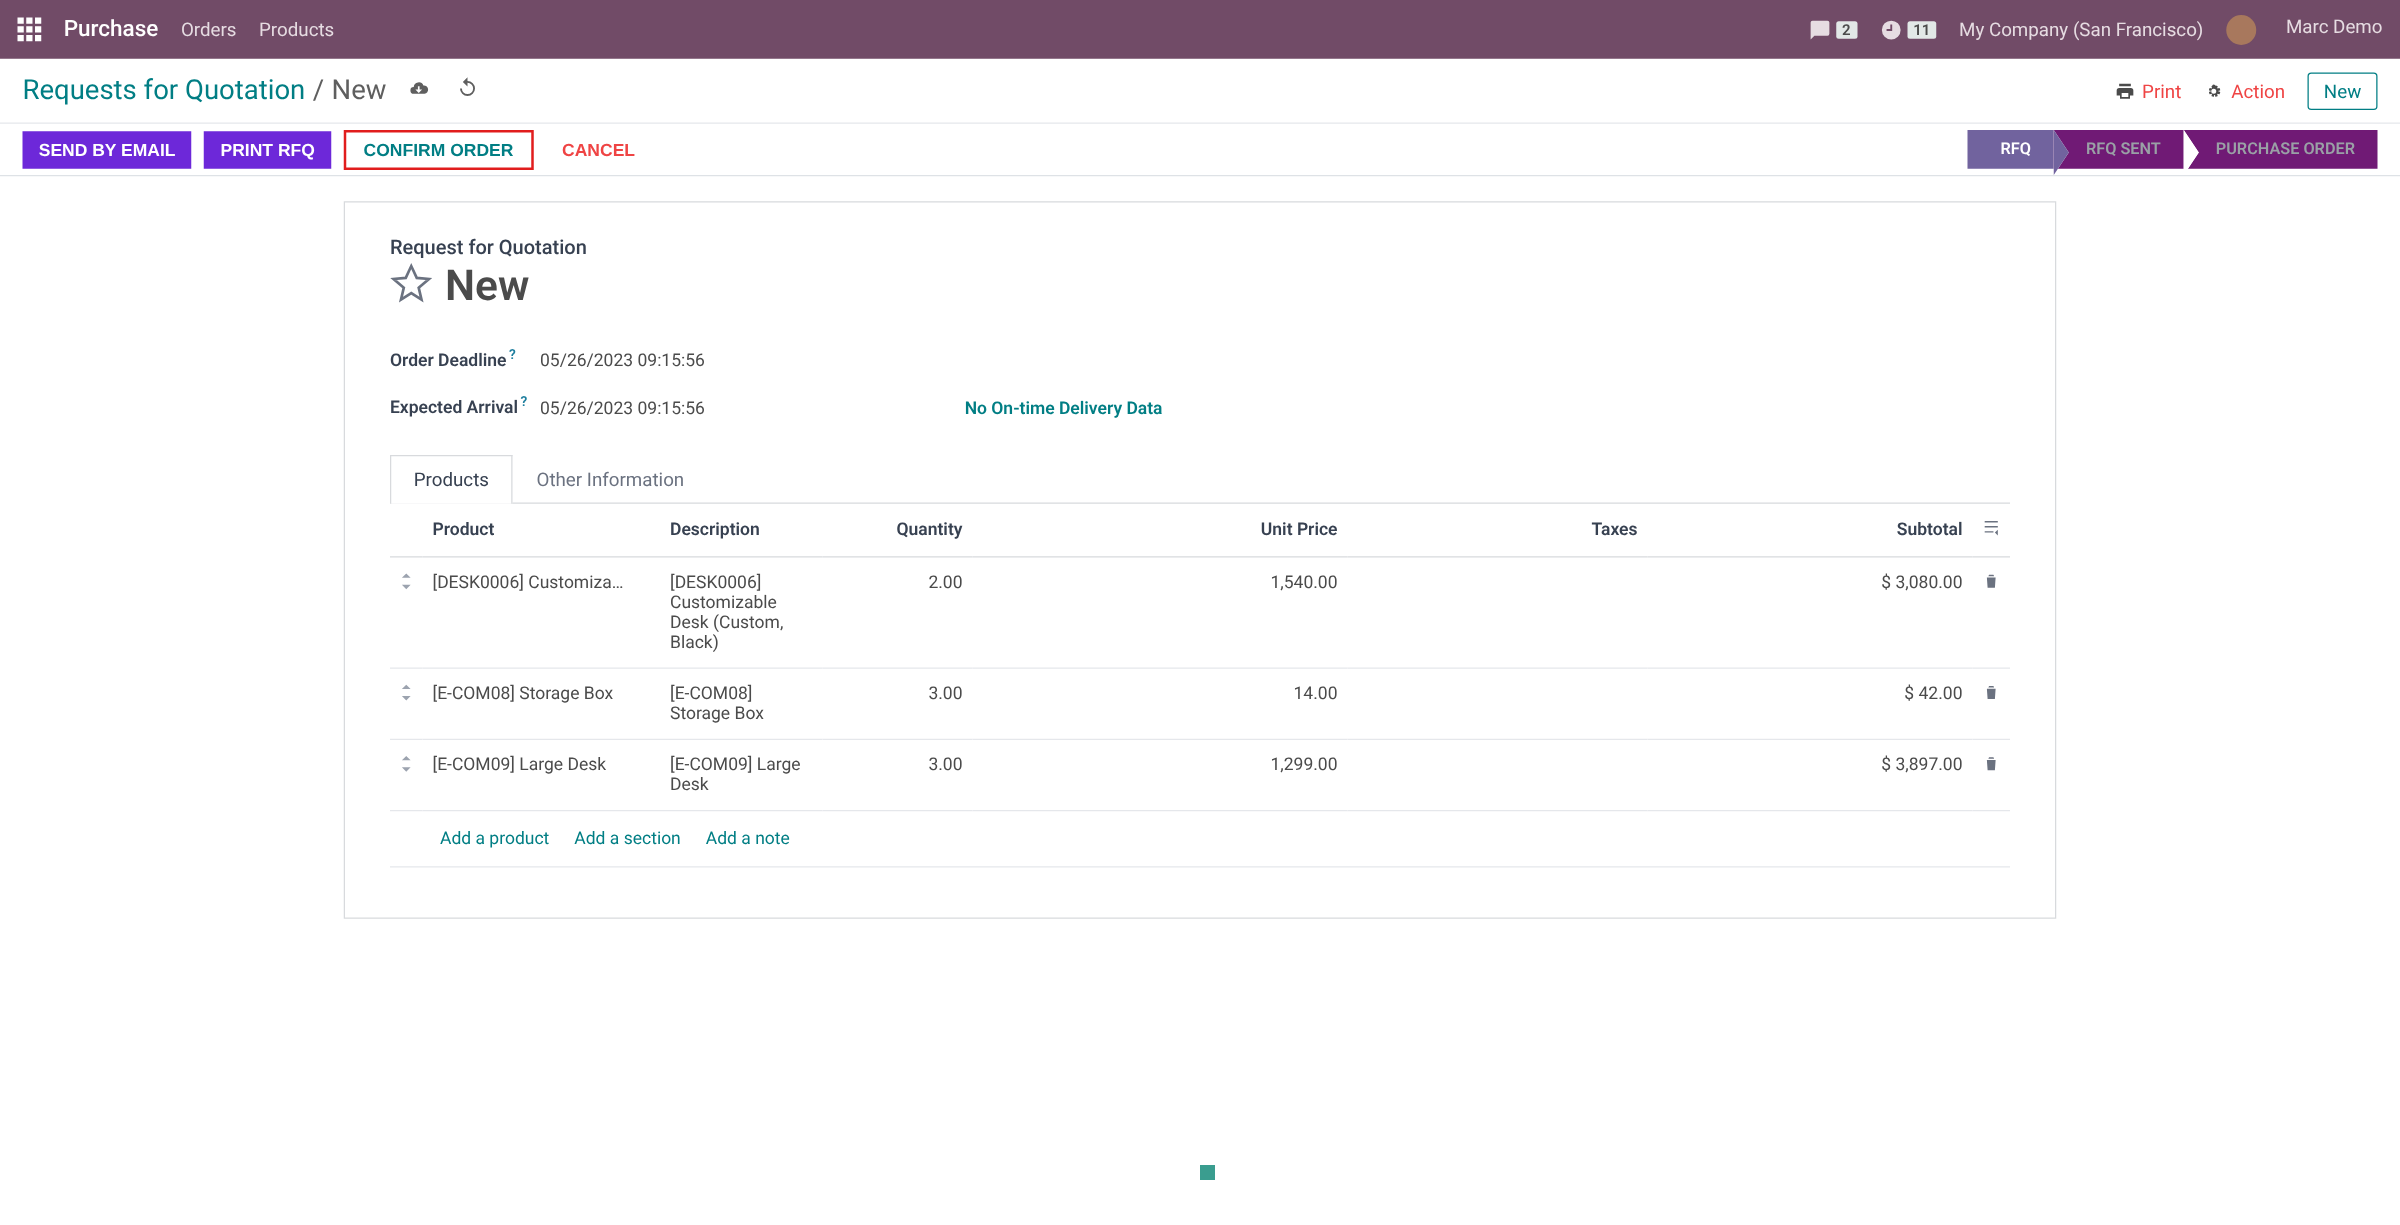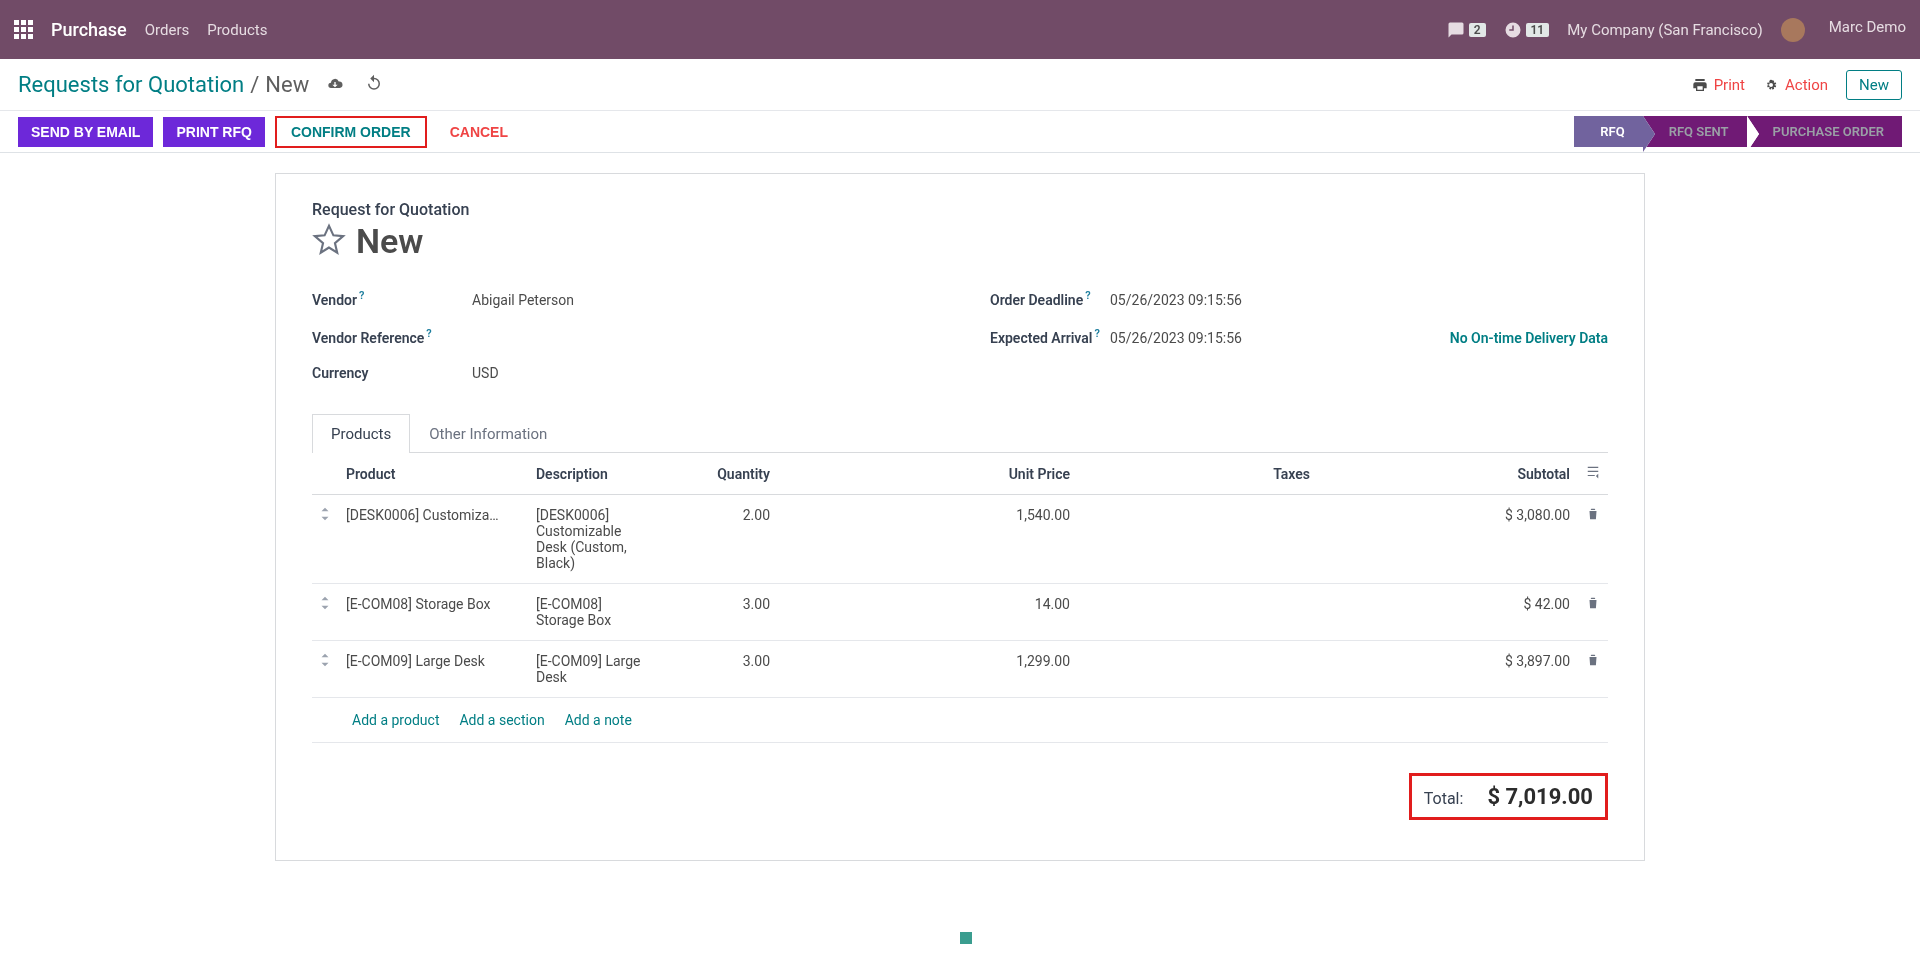--- a/index.html
+++ b/index.html
@@ -6,7 +6,7 @@
 body { font-family: -apple-system, BlinkMacSystemFont, "Segoe UI", Roboto, "Helvetica Neue", sans-serif; background: #fff; color: #374151; font-size: 14px; }
 
 
-.topnav { background: #714b67; color: #fff; height: 59px; display: flex; align-items: center; padding: 0 14px; }
+.topnav { background: #714b67; color: #fff; height: 47px; display: flex; align-items: center; padding: 0 14px; }
 .topnav-left { display: flex; align-items: center; gap: 18px; }
 .apps-icon { display: grid; grid-template-columns: repeat(3,5px); grid-template-rows: repeat(3,5px); gap: 2px; cursor: pointer; }
 .apps-icon span { background: #fff; width: 5px; height: 5px; }

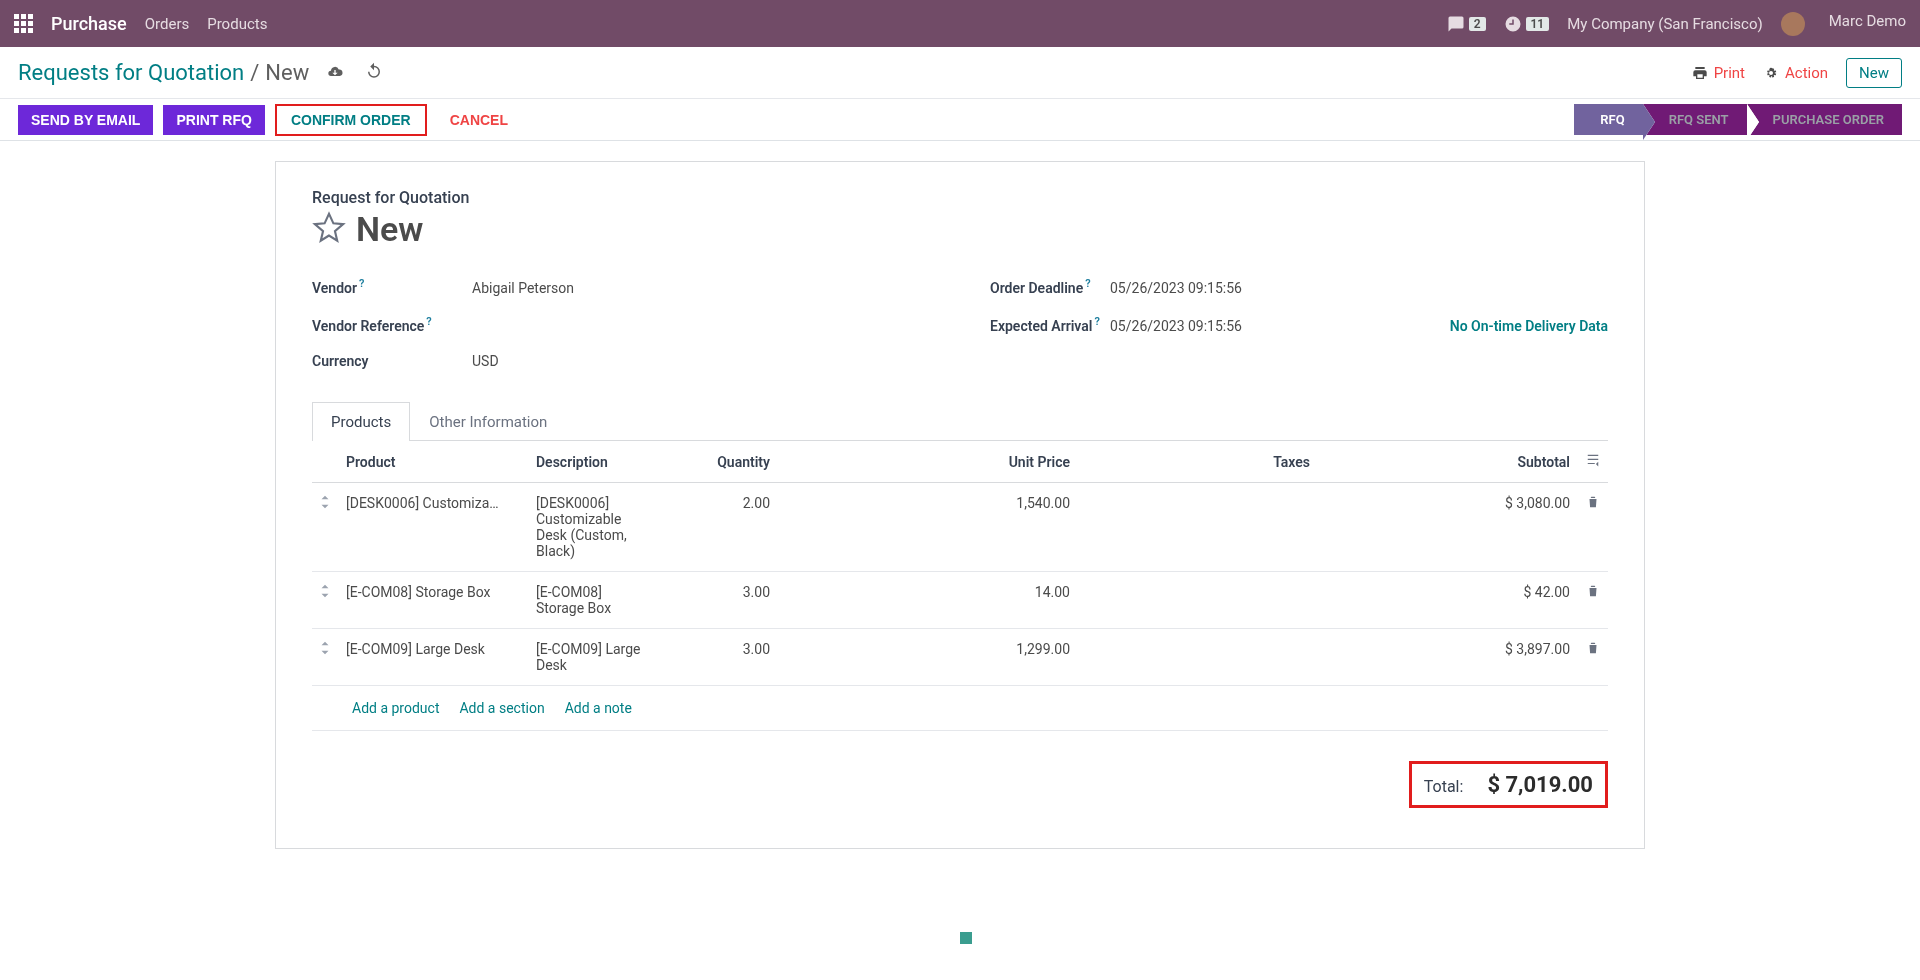--- a/index.html
+++ b/index.html
@@ -182,20 +182,6 @@
     </div>
 
     <div class="fields-grid">
-      <div class="field-col">
-        <div class="field-row">
-          <span class="field-label"><span>Vendor</span><span class="help-q">?</span></span>
-          <span class="field-value">Abigail Peterson</span>
-        </div>
-        <div class="field-row">
-          <span class="field-label"><span>Vendor Reference</span><span class="help-q">?</span></span>
-          <span class="field-value"></span>
-        </div>
-        <div class="field-row">
-          <span class="field-label">Currency</span>
-          <span class="field-value">USD</span>
-        </div>
-      </div>
       <div class="field-col">
         <div class="field-row">
           <span class="field-label" style="width:120px"><span>Order Deadline</span><span class="help-q">?</span></span>

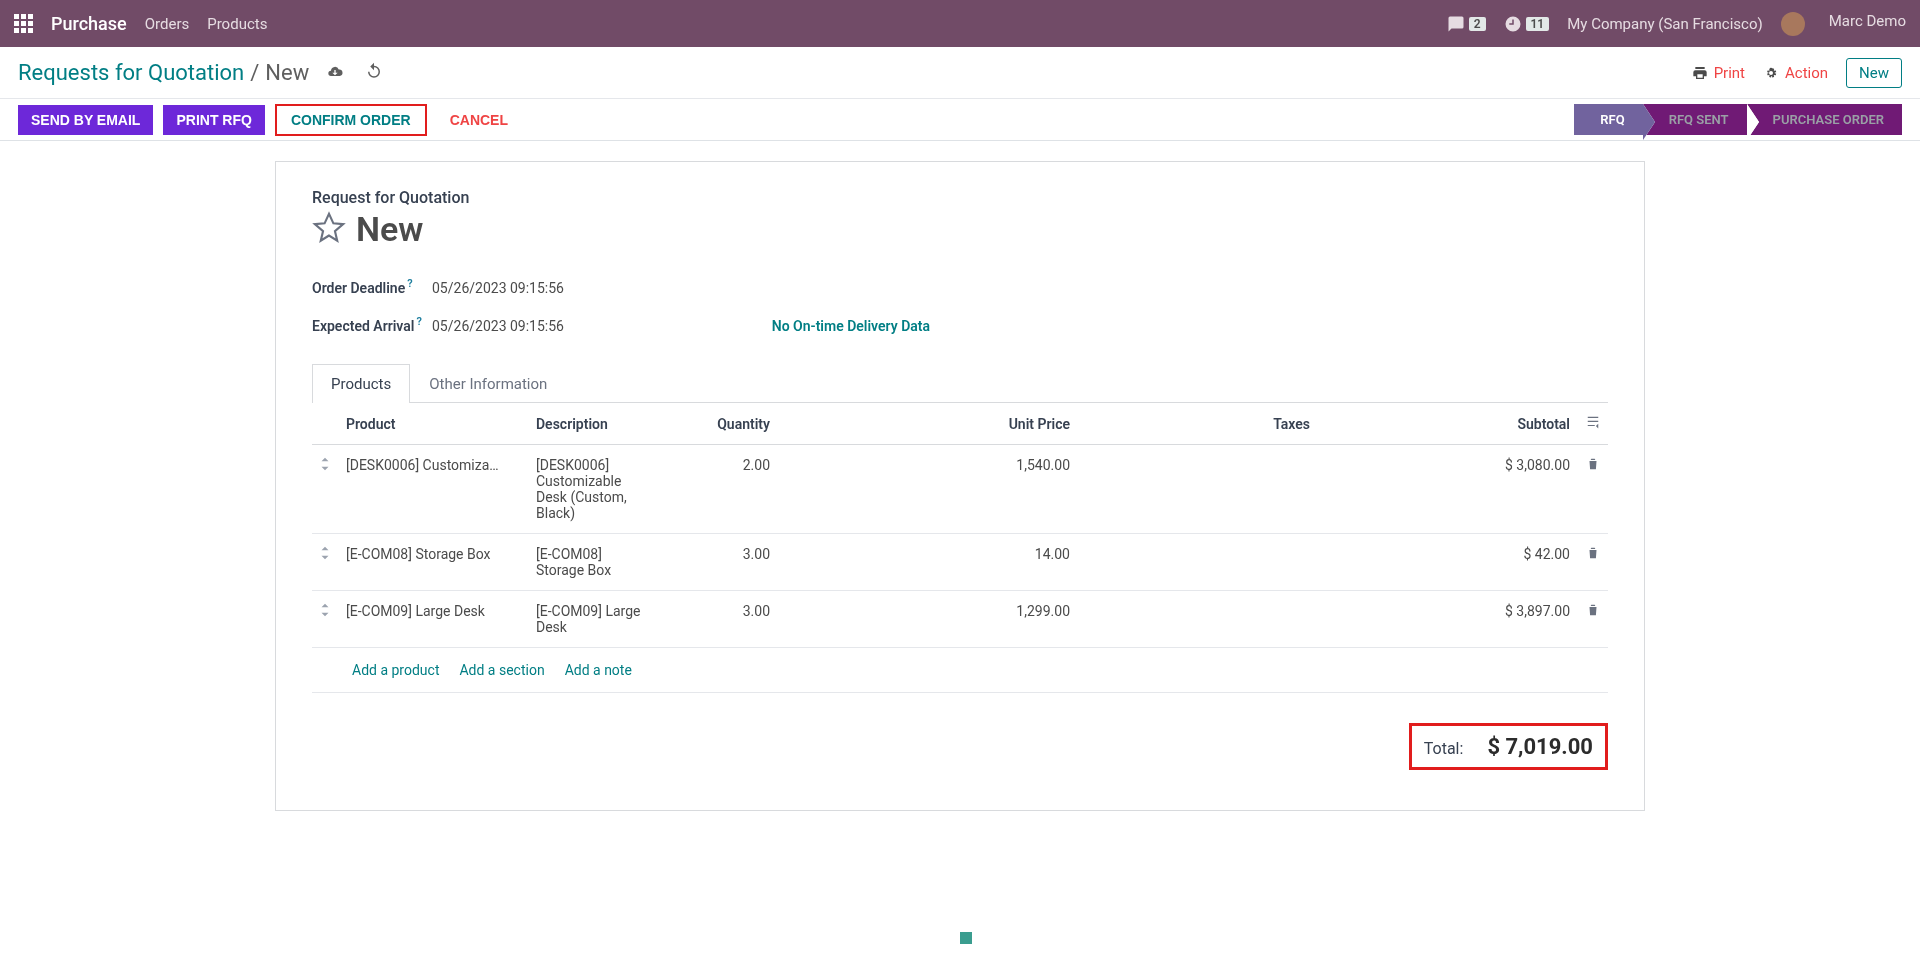--- a/index.html
+++ b/index.html
@@ -275,12 +275,6 @@
       <a>Add a note</a>
     </div>
 
-    <div class="totals">
-      <div class="total-box">
-        <span class="total-label">Total:</span>
-        <span class="total-amount">$ 7,019.00</span>
-      </div>
-    </div>
   </div>
 </div>
 

